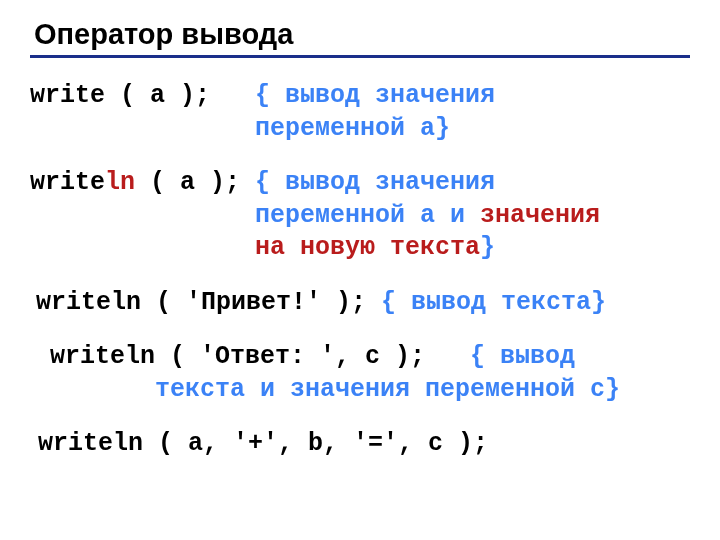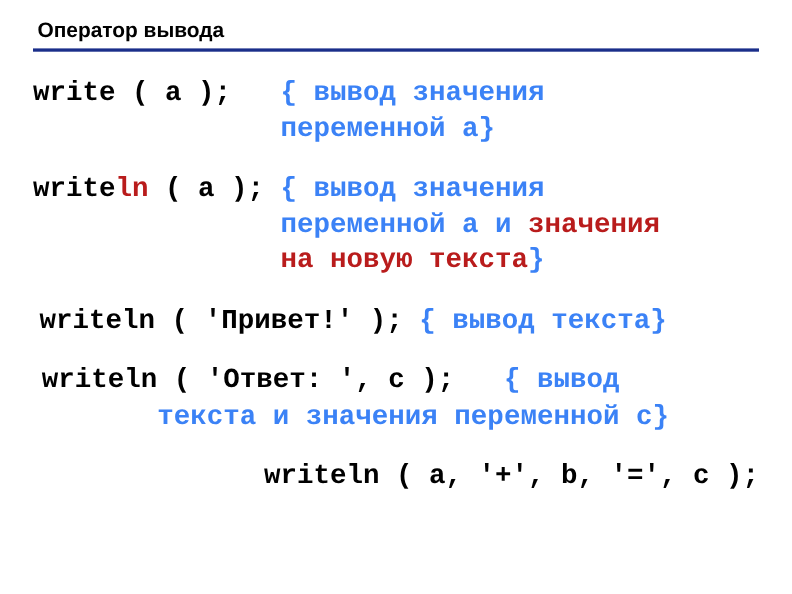--- a/index.html
+++ b/index.html
@@ -15,7 +15,7 @@
     padding: 18px 30px 0 30px;
   }
   .title {
-    font-size: 19px;
+    font-size: 29px;
     font-weight: bold;
     color: #000;
     margin: 0 0 4px 4px;

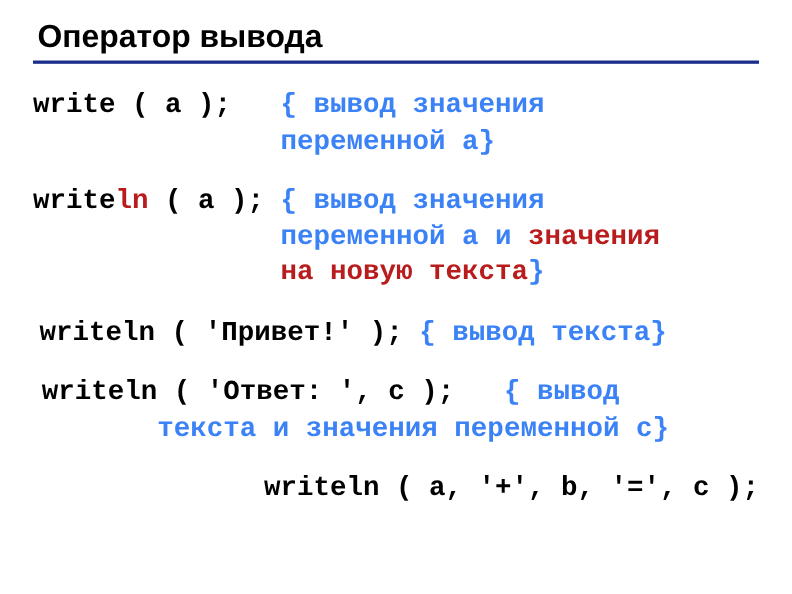--- a/index.html
+++ b/index.html
@@ -53,7 +53,7 @@
 
   <div class="code block" style="margin-left:6px;"><span>writeln ( 'Привет!' ); </span><span class="blue">{ вывод текста}</span></div>
 
-  <div class="code block" style="margin-left:8px;"><span>writeln ( 'Ответ: ', c );   </span><span class="blue">{ вывод</span>
+  <div class="code block" style="margin-left:20px;"><span>writeln ( 'Ответ: ', c );   </span><span class="blue">{ вывод</span>
 <span class="blue">       текста и значения переменной c}</span></div>
 
   <div class="code block" style="margin-left:8px;text-align:right;"><span>writeln ( a, '+', b, '=', c );</span></div>

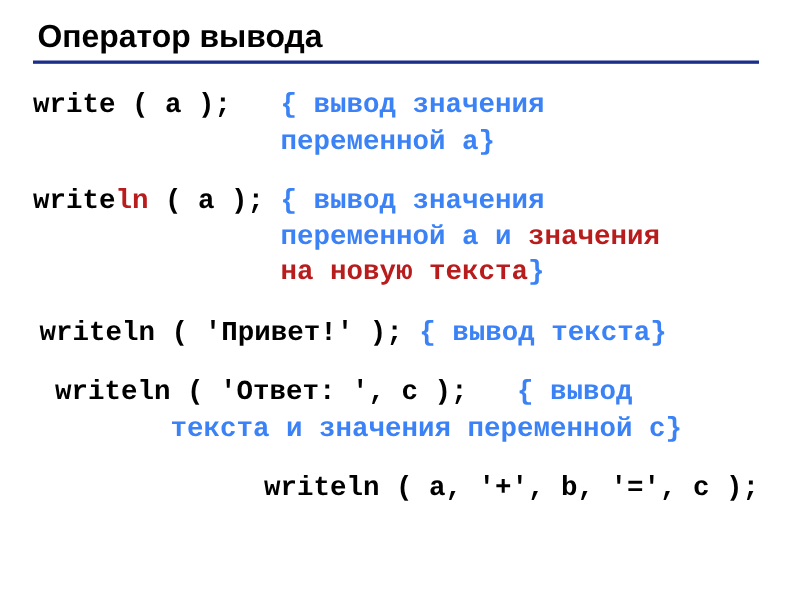--- a/index.html
+++ b/index.html
@@ -56,7 +56,7 @@
   <div class="code block" style="margin-left:20px;"><span>writeln ( 'Ответ: ', c );   </span><span class="blue">{ вывод</span>
 <span class="blue">       текста и значения переменной c}</span></div>
 
-  <div class="code block" style="margin-left:8px;text-align:right;"><span>writeln ( a, '+', b, '=', c );</span></div>
+  <div class="code block" style="margin-left:8px;"><span>writeln ( a, '+', b, '=', c );</span></div>
 </div>
 
 </body></html>

